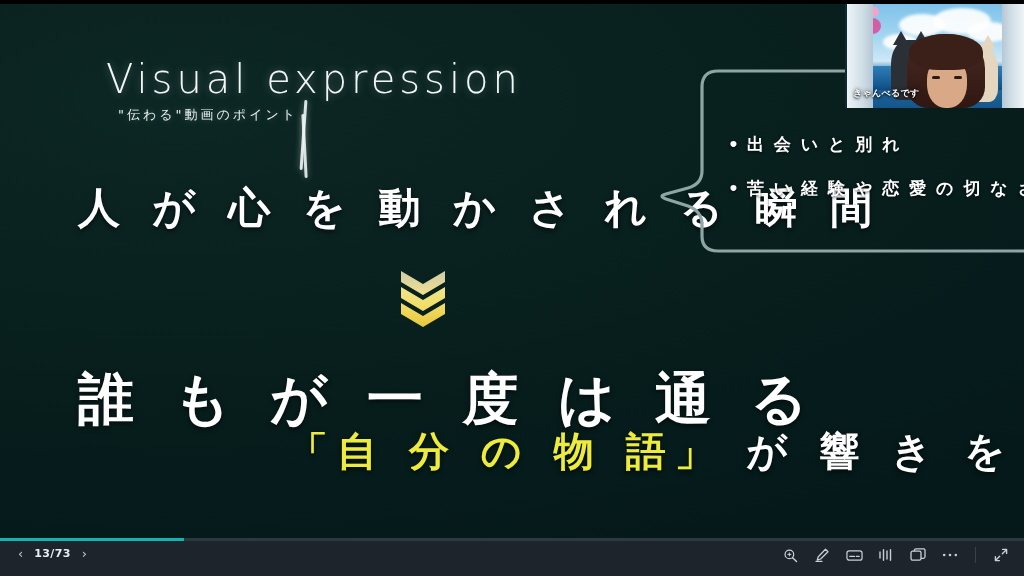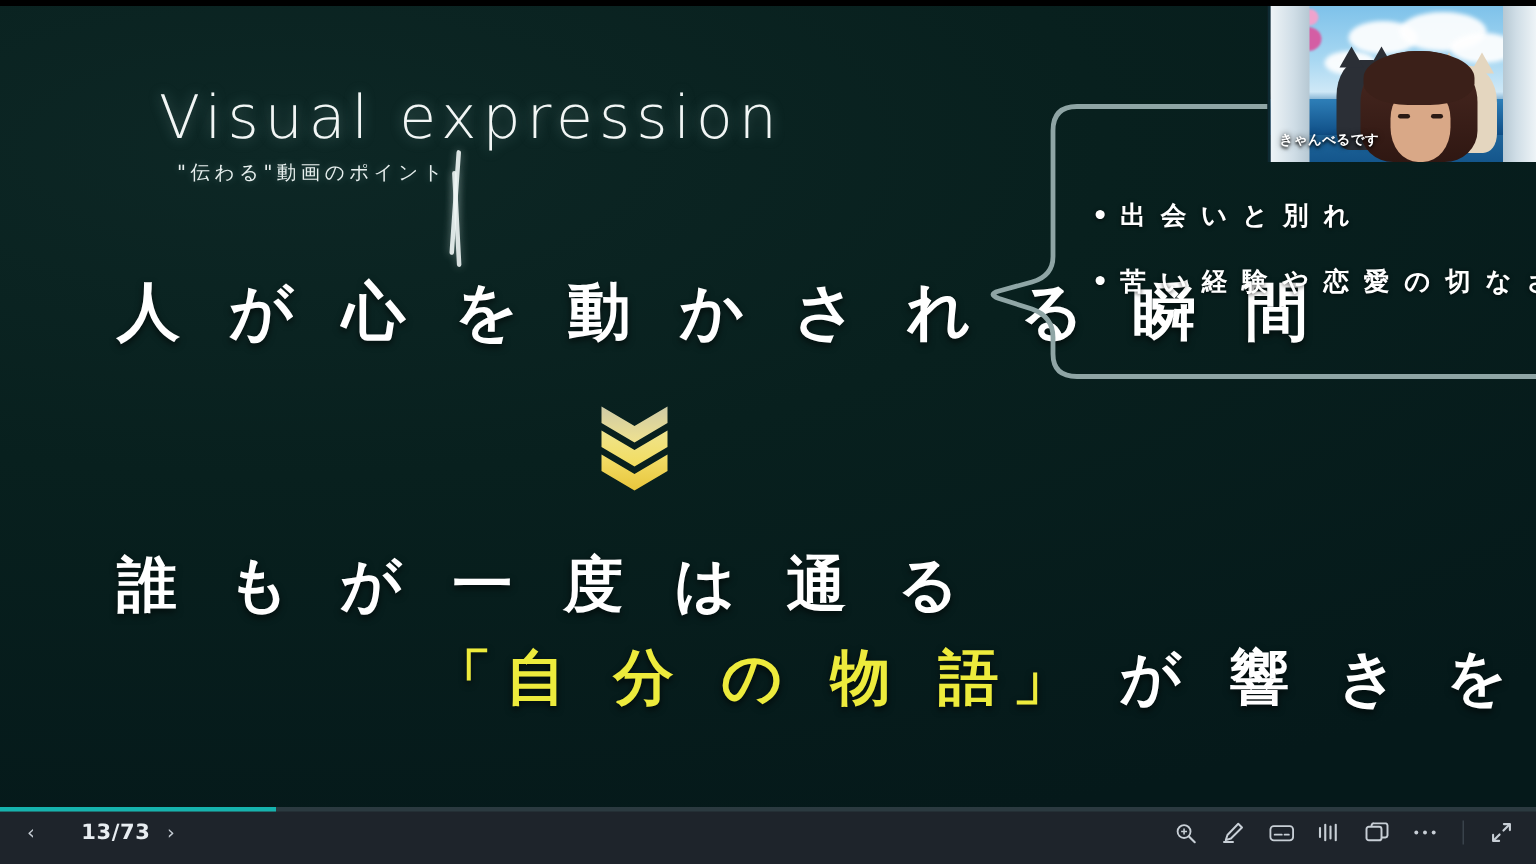--- a/index.html
+++ b/index.html
@@ -60,7 +60,7 @@
   #line-a {
     position:absolute; left:78px; top:358px;
     font-family:"DejaVu Serif", serif;
-    font-size:40px; font-weight:700; color:#ffffff;
+    font-size:56px; font-weight:700; color:#ffffff;
     letter-spacing:10px; white-space:nowrap;
     text-shadow:0 2px 5px rgba(0,0,0,.65);
   }

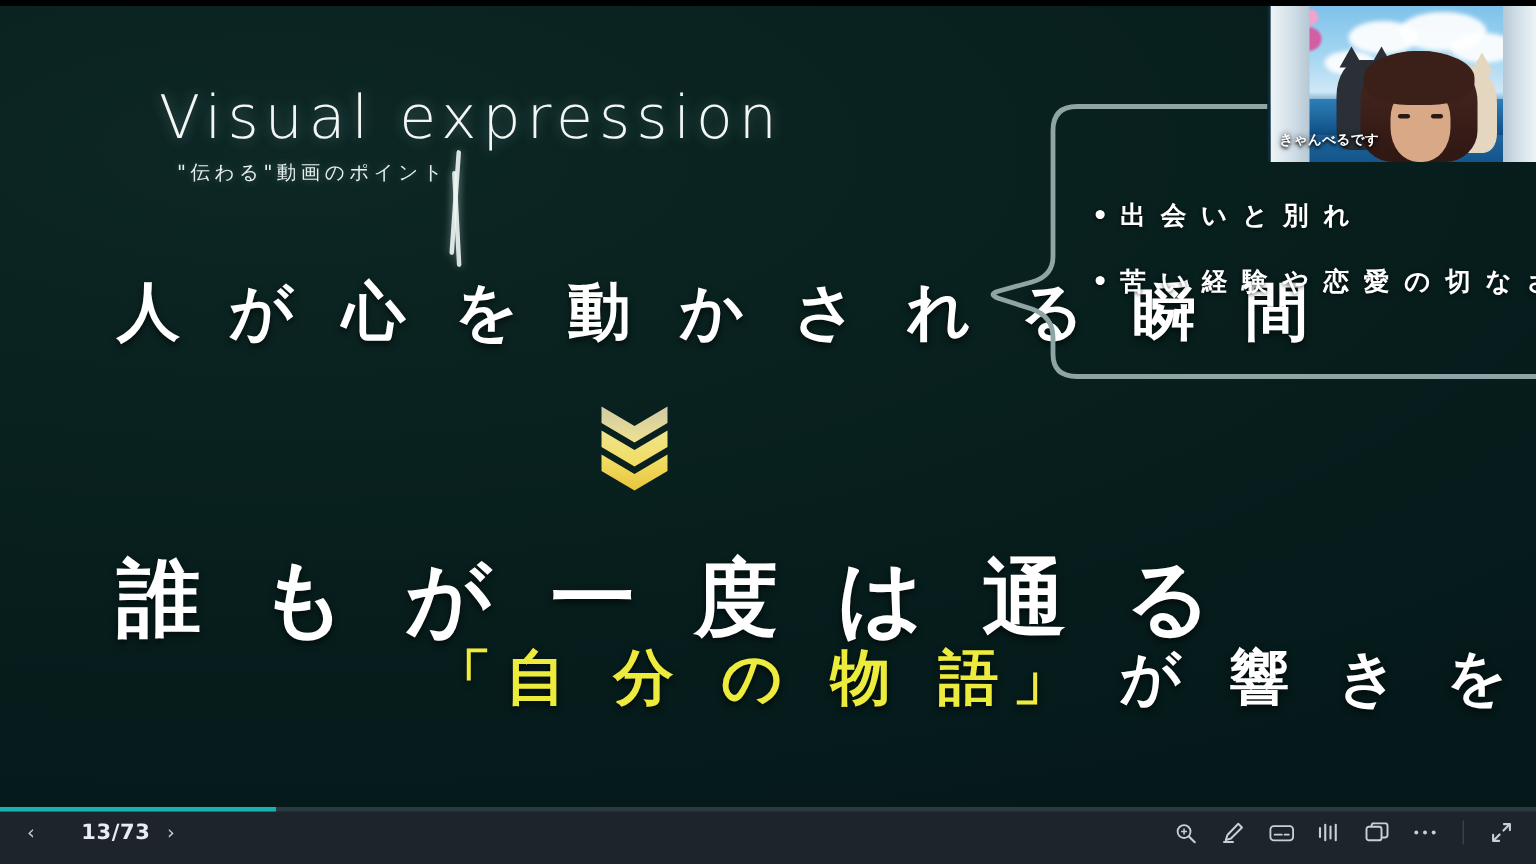--- a/index.html
+++ b/index.html
@@ -176,9 +176,8 @@
     font-family:"DejaVu Sans", sans-serif;
   }
   #pagenum {
-    color:#e8edf1; font-size:14px; font-weight:700; letter-spacing:.4px;
-    font-family:"DejaVu Sans", sans-serif;
-    margin-left:20px;
+    color:#e8edf1; font-size:11px; font-weight:700; letter-spacing:.4px;
+    font-family:"DejaVu Sans", sans-serif;
   }
   #tools {
     position:absolute; right:14px; top:8px; display:flex; align-items:center; gap:14px;

